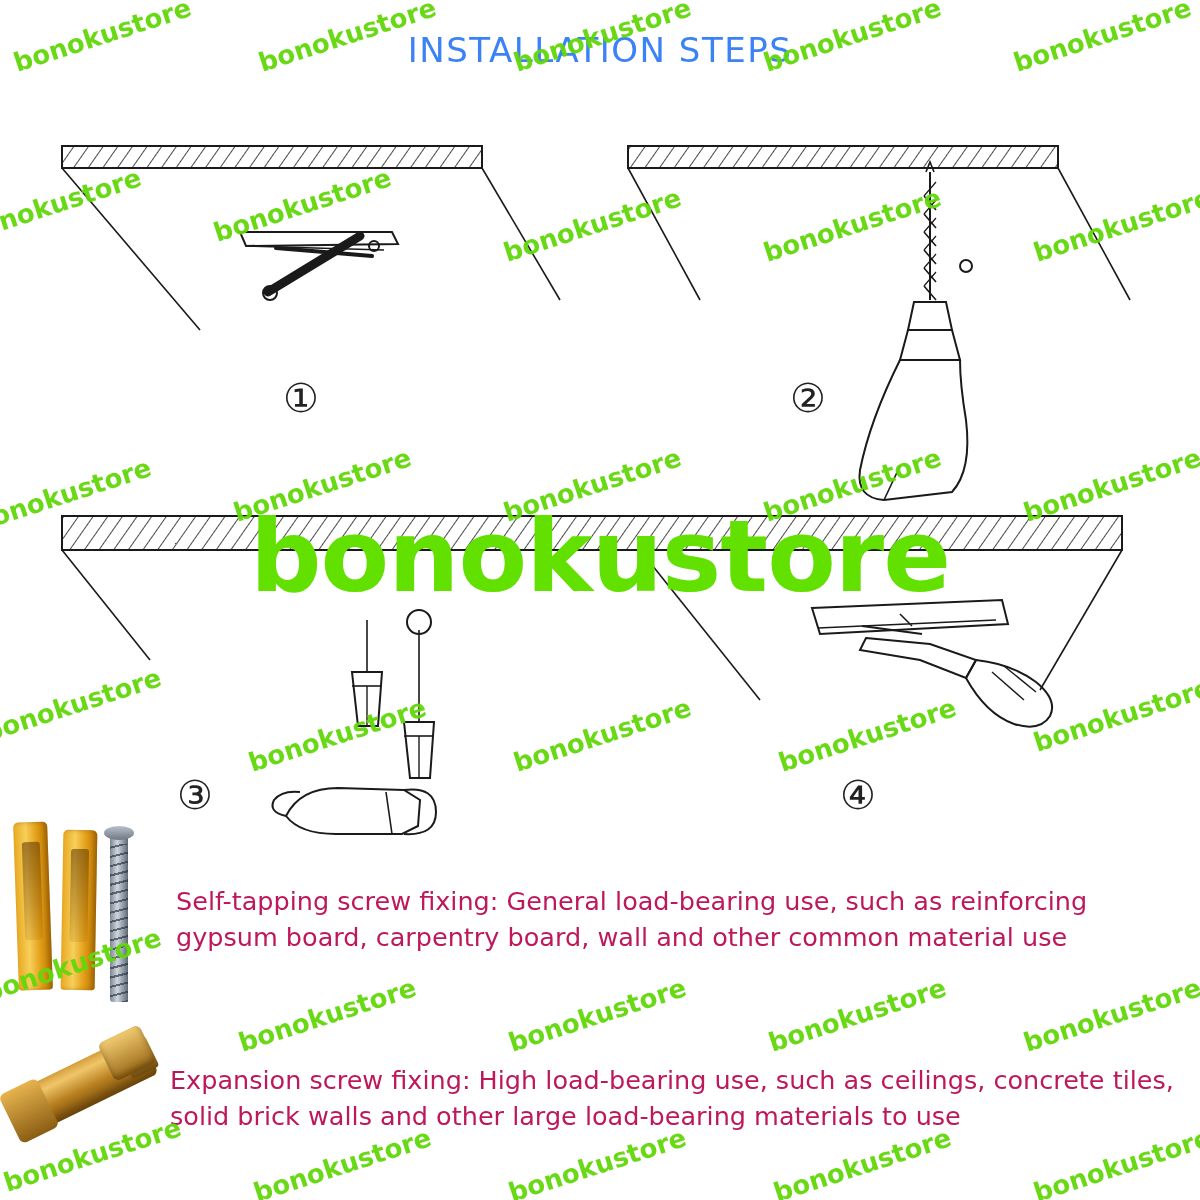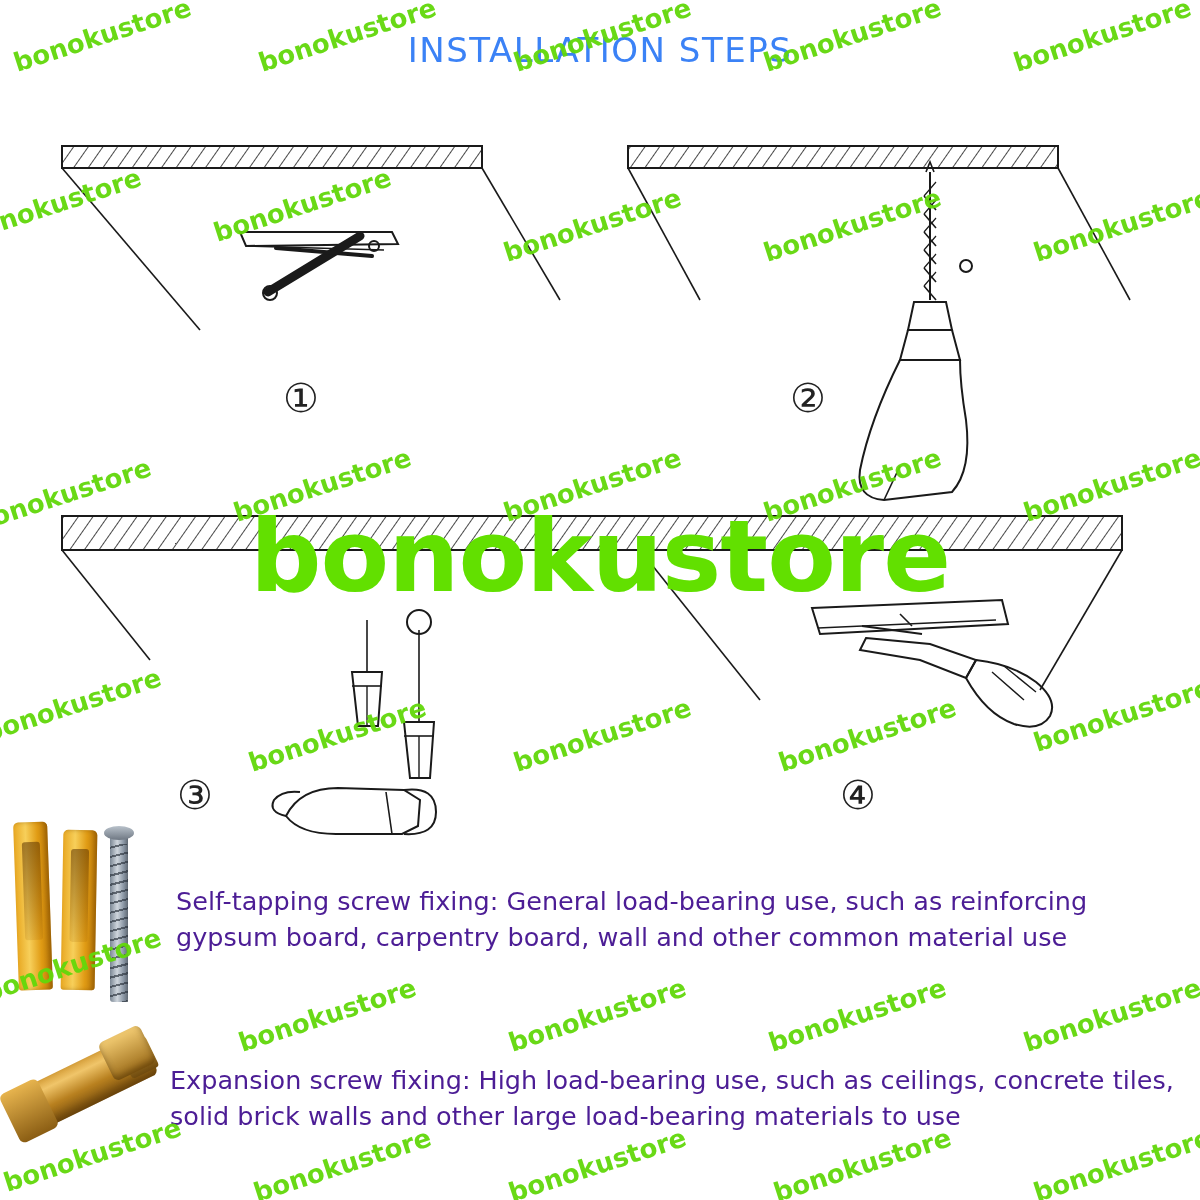--- a/index.html
+++ b/index.html
@@ -55,7 +55,7 @@
     position: absolute;
     font-size: 25.5px;
     line-height: 1.42;
-    color: #4c1d95;
+    color: #be185d;
   }
   .note-1 {
     left: 176px;

